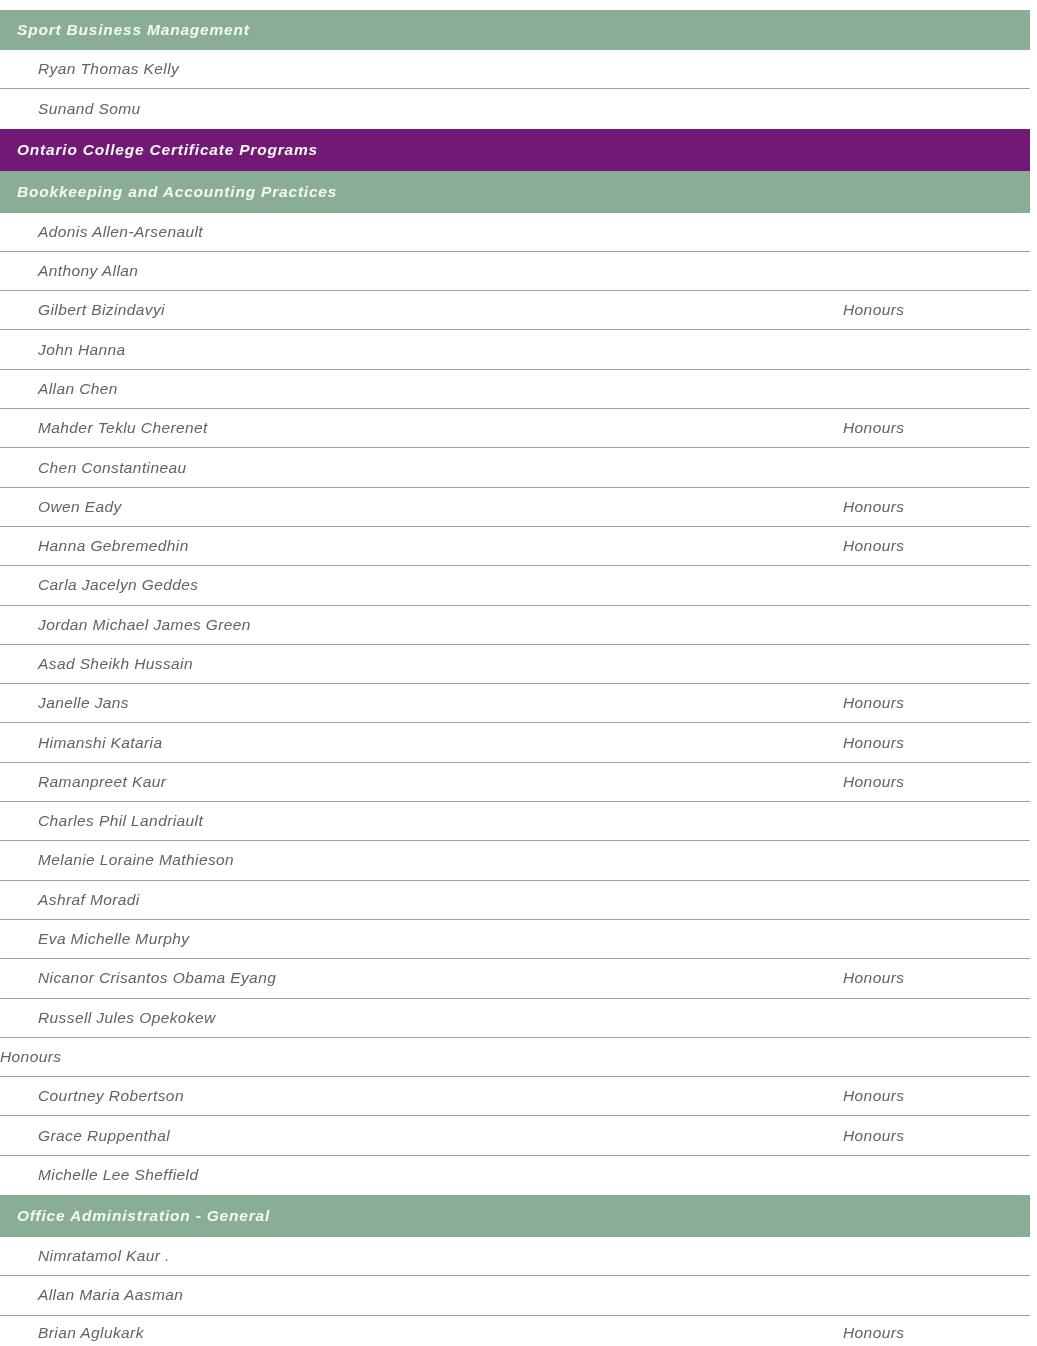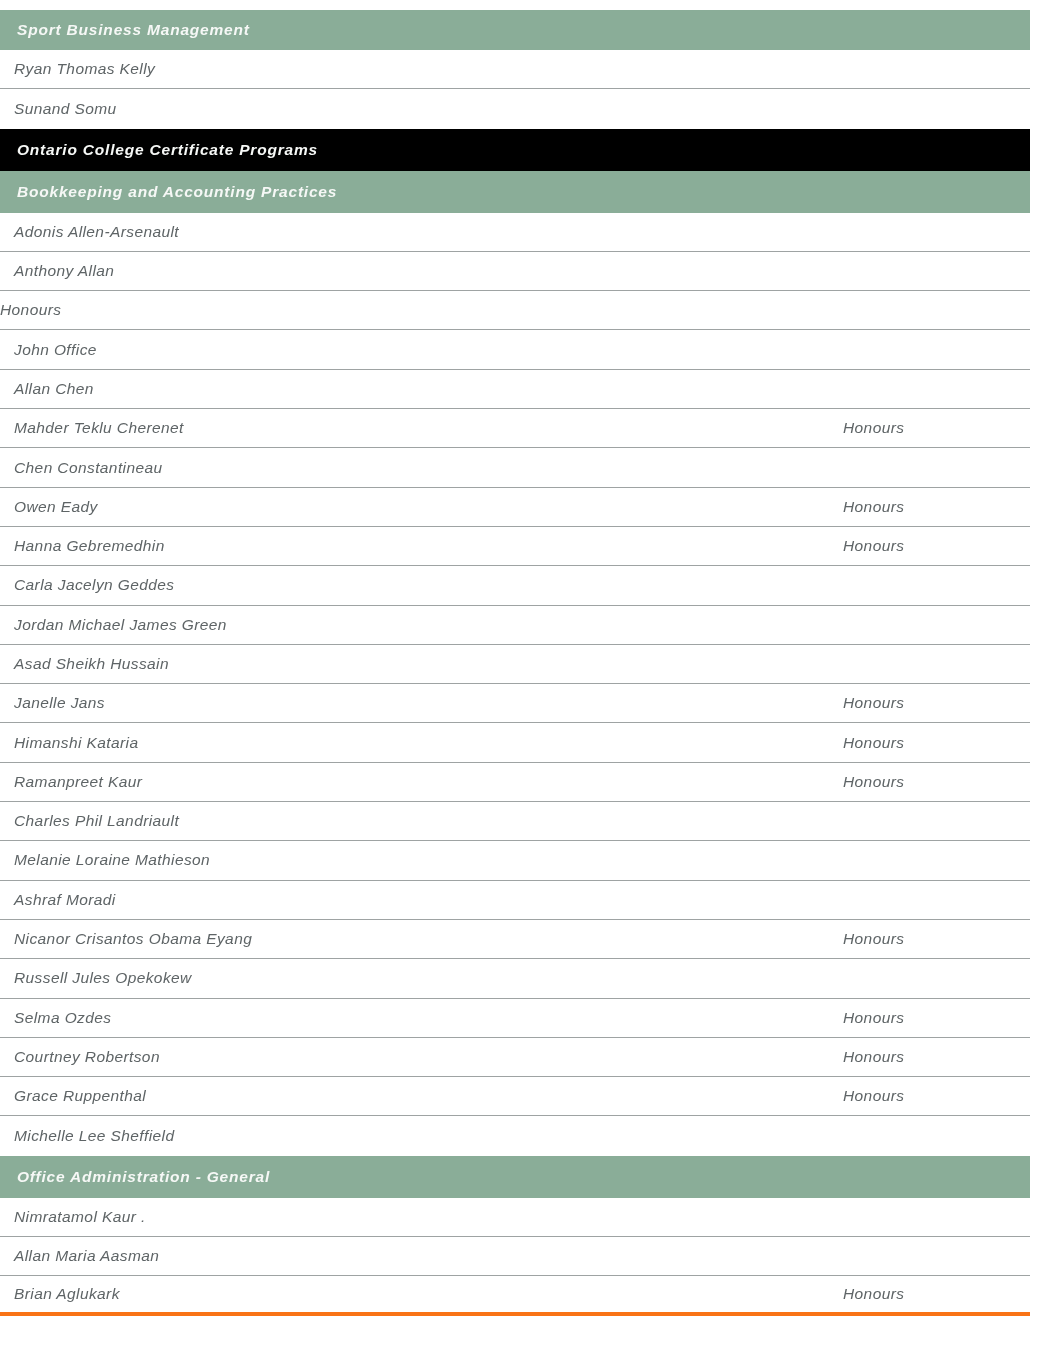--- a/index.html
+++ b/index.html
@@ -39,6 +39,7 @@
     flex: 1;
     padding-left: 14px;
     white-space: nowrap;
+    margin-left: 24px;
   }
   .student-row .award {
     width: 187px;

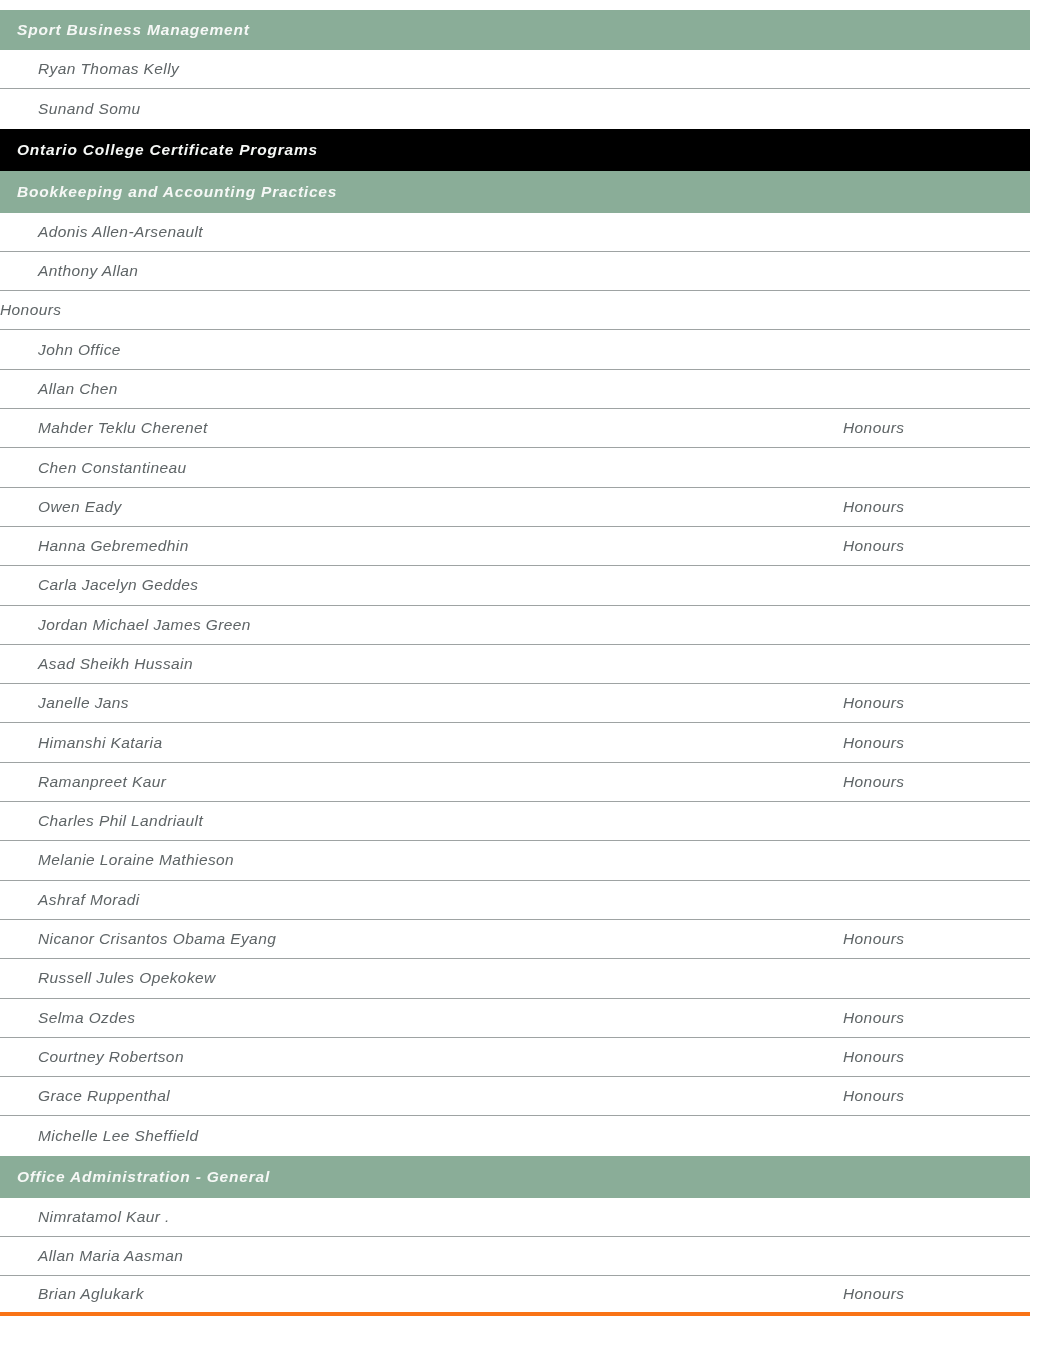--- a/index.html
+++ b/index.html
@@ -24,7 +24,7 @@
     letter-spacing: 0.8px;
   }
   .section-header.program { background: #8AAD98; }
-  .section-header.category { background: #000000; font-weight: 700; }
+  .section-header.category { background: #701a75; font-weight: 700; }
   .section-header.first { height: 40px; }
   .student-row {
     height: 39.3px;

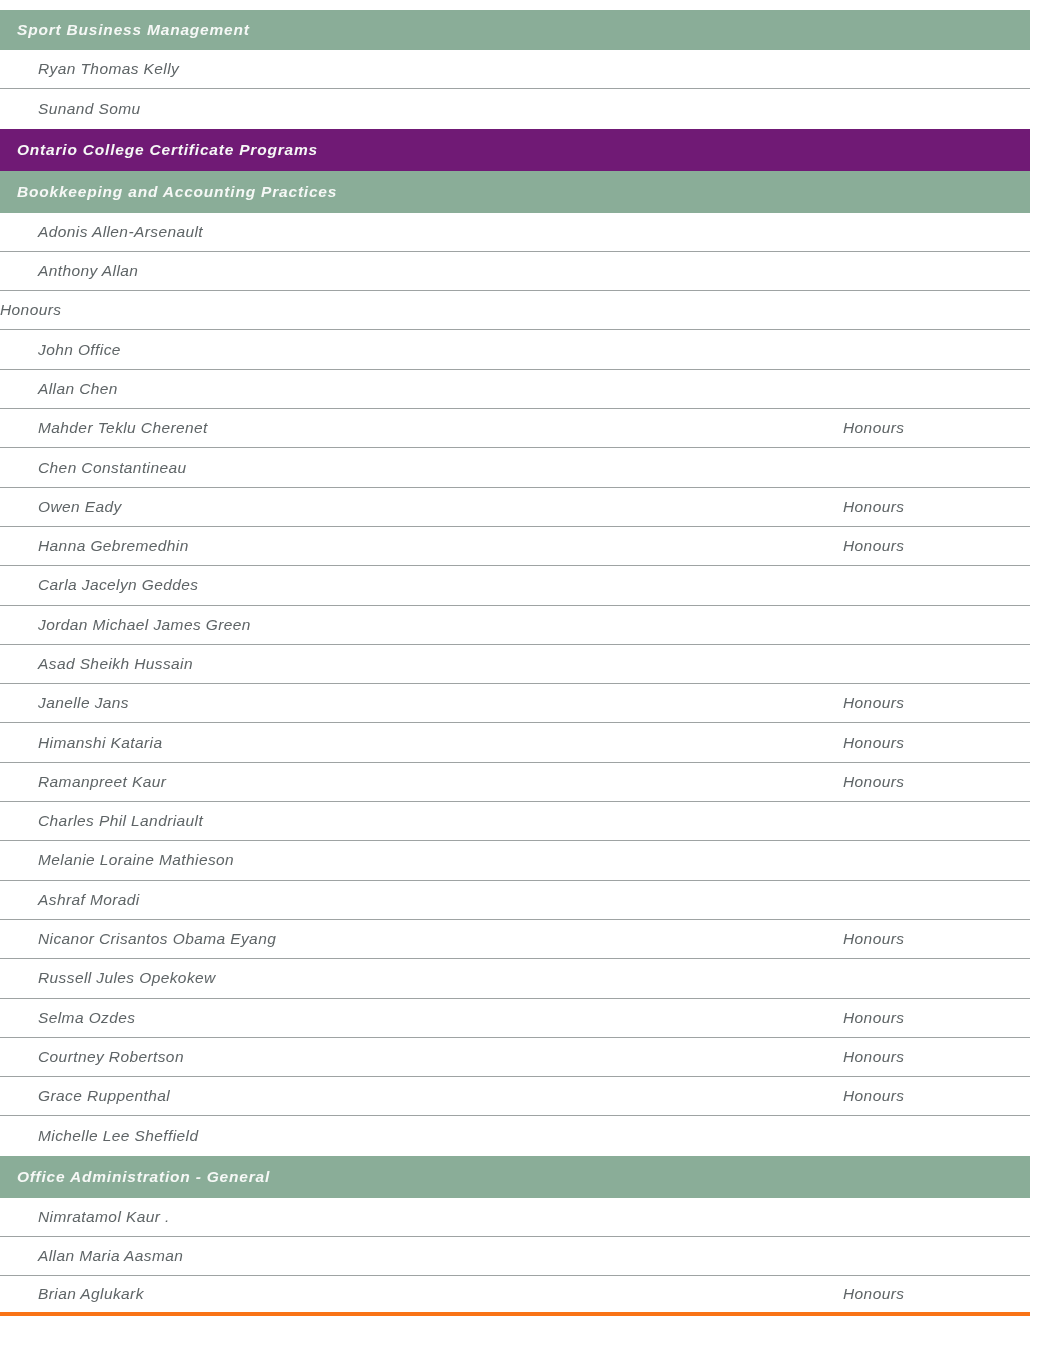--- a/index.html
+++ b/index.html
@@ -72,6 +72,7 @@
       <span class="award"></span>
     </div>
     <div class="student-row">
+      <span class="name">Gilbert Bizindavyi</span>
       <span class="award">Honours</span>
     </div>
     <div class="student-row">

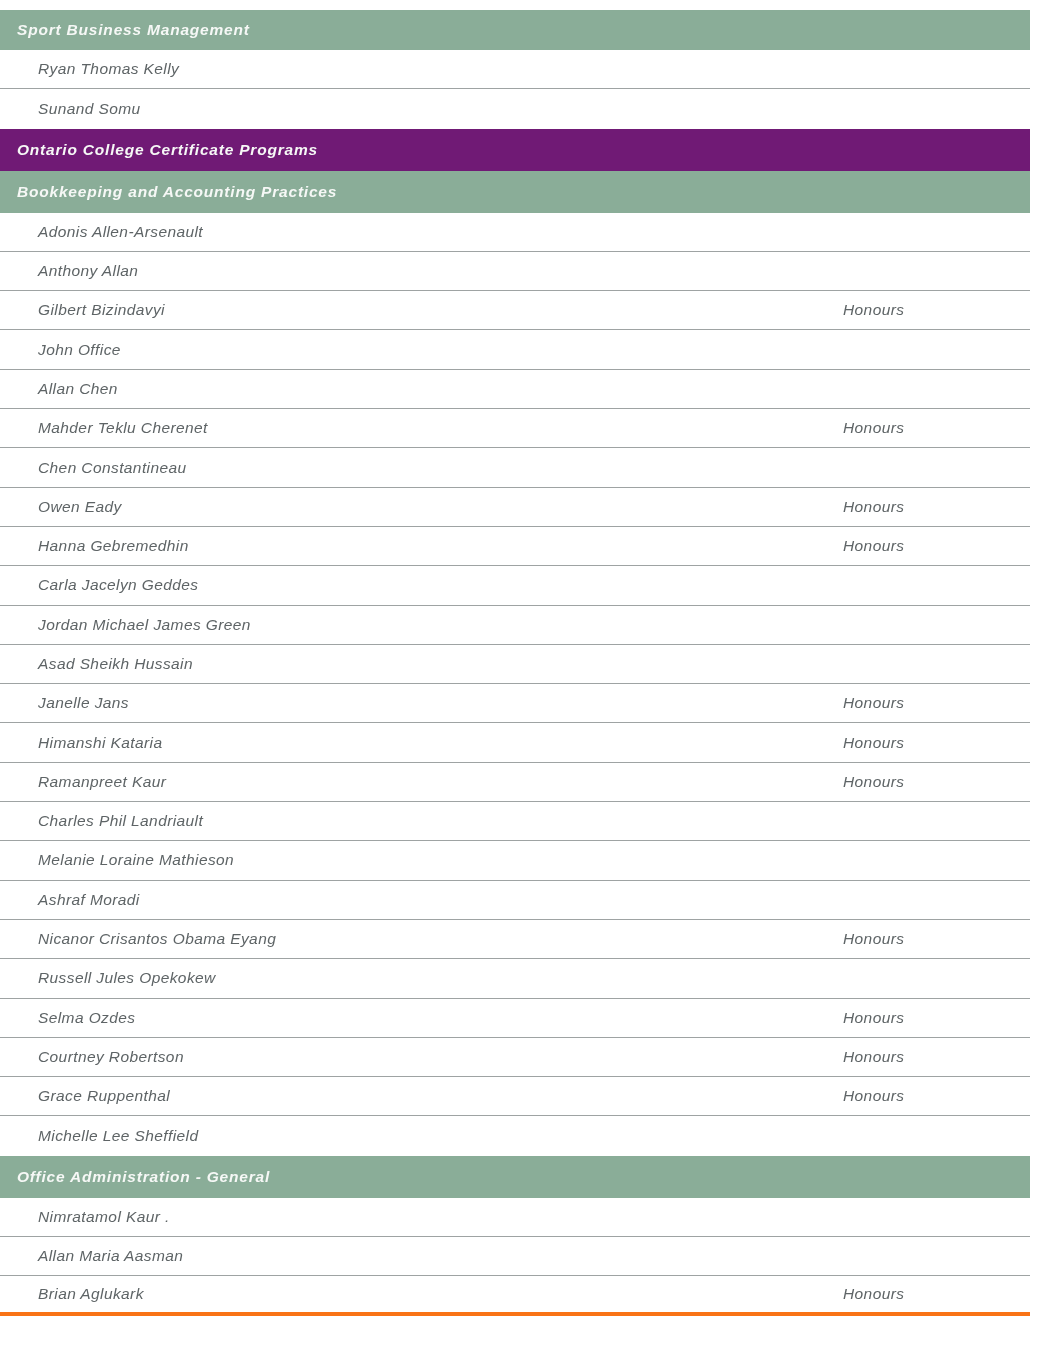--- a/index.html
+++ b/index.html
@@ -76,7 +76,7 @@
       <span class="award">Honours</span>
     </div>
     <div class="student-row">
-      <span class="name">John Office</span>
+      <span class="name">John Hanna</span>
       <span class="award"></span>
     </div>
     <div class="student-row">

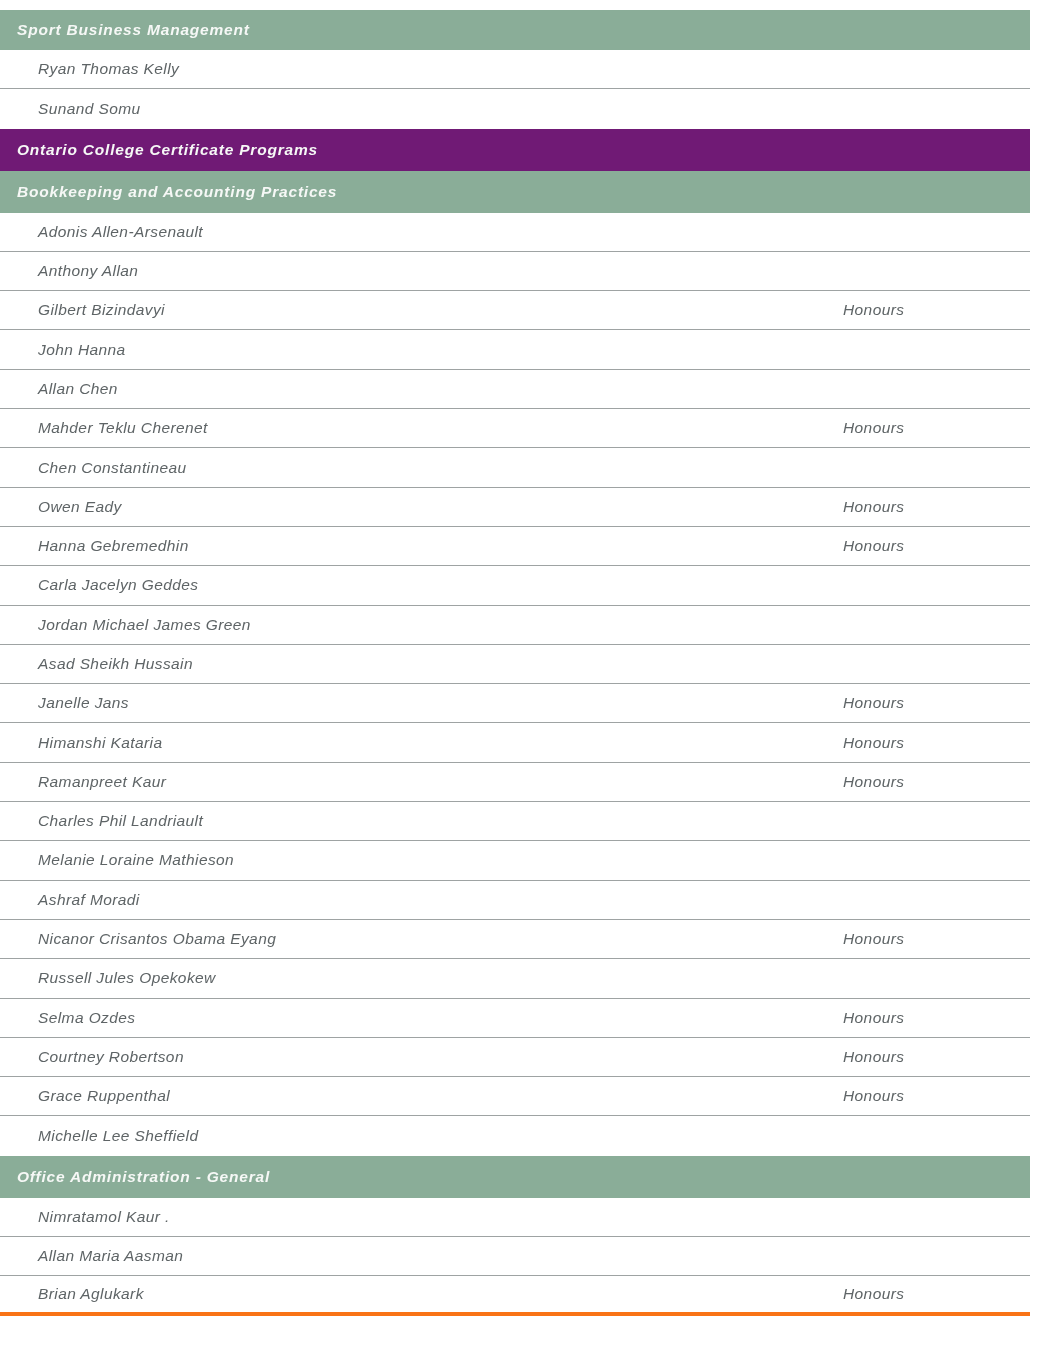--- a/index.html
+++ b/index.html
@@ -136,6 +136,10 @@
       <span class="award"></span>
     </div>
     <div class="student-row">
+      <span class="name">Eva Michelle Murphy</span>
+      <span class="award"></span>
+    </div>
+    <div class="student-row">
       <span class="name">Nicanor Crisantos Obama Eyang</span>
       <span class="award">Honours</span>
     </div>

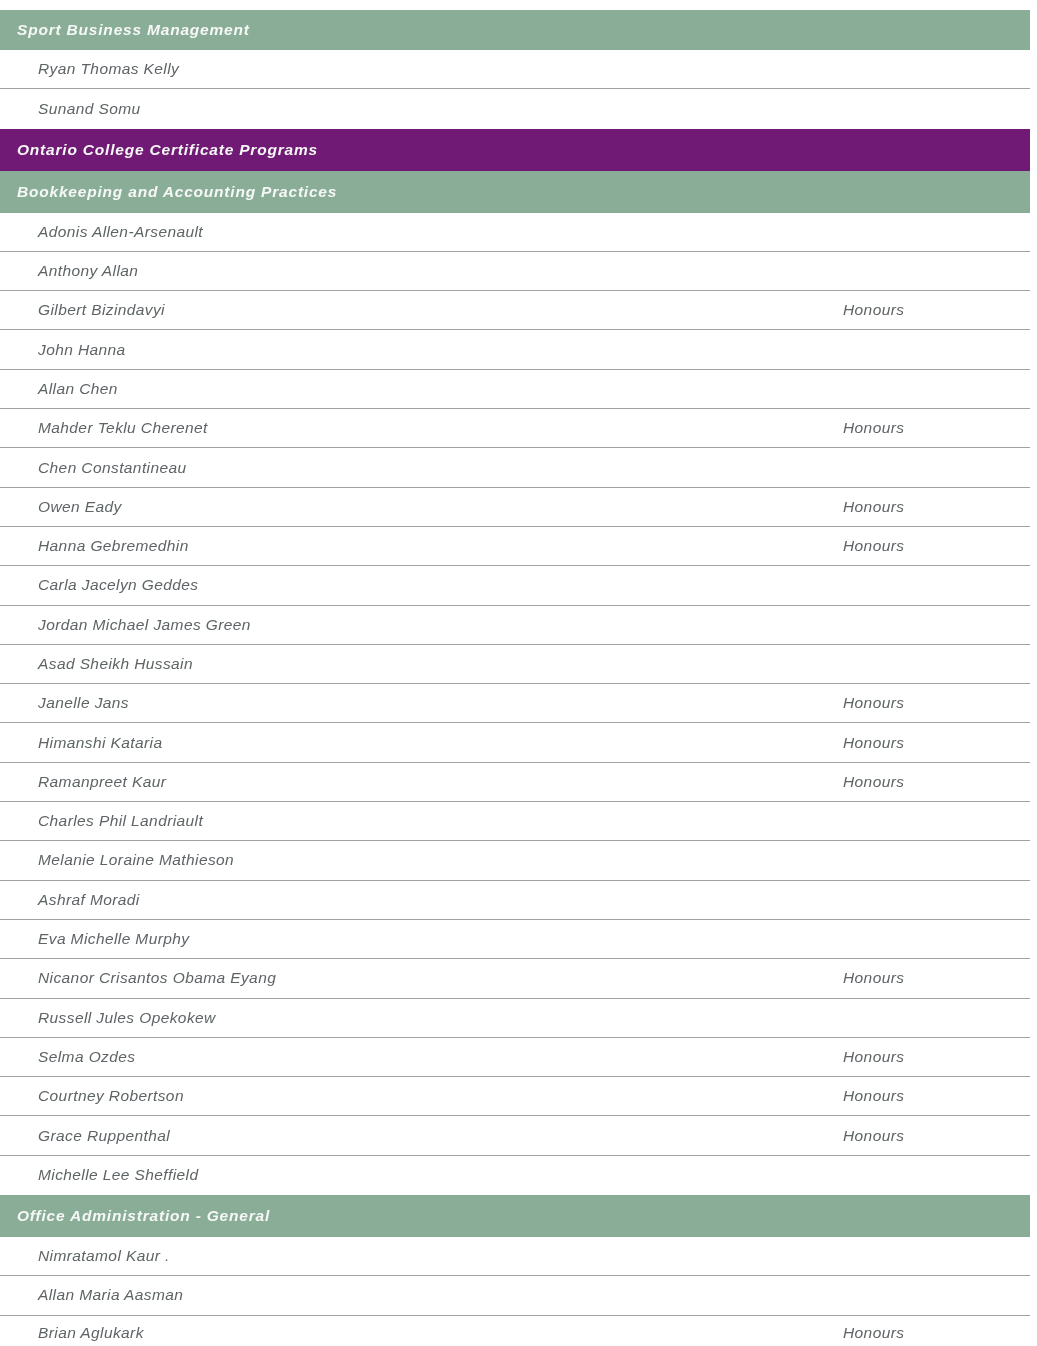--- a/index.html
+++ b/index.html
@@ -148,7 +148,6 @@
       <span class="award"></span>
     </div>
     <div class="student-row">
-      <span class="name">Selma Ozdes</span>
       <span class="award">Honours</span>
     </div>
     <div class="student-row">

